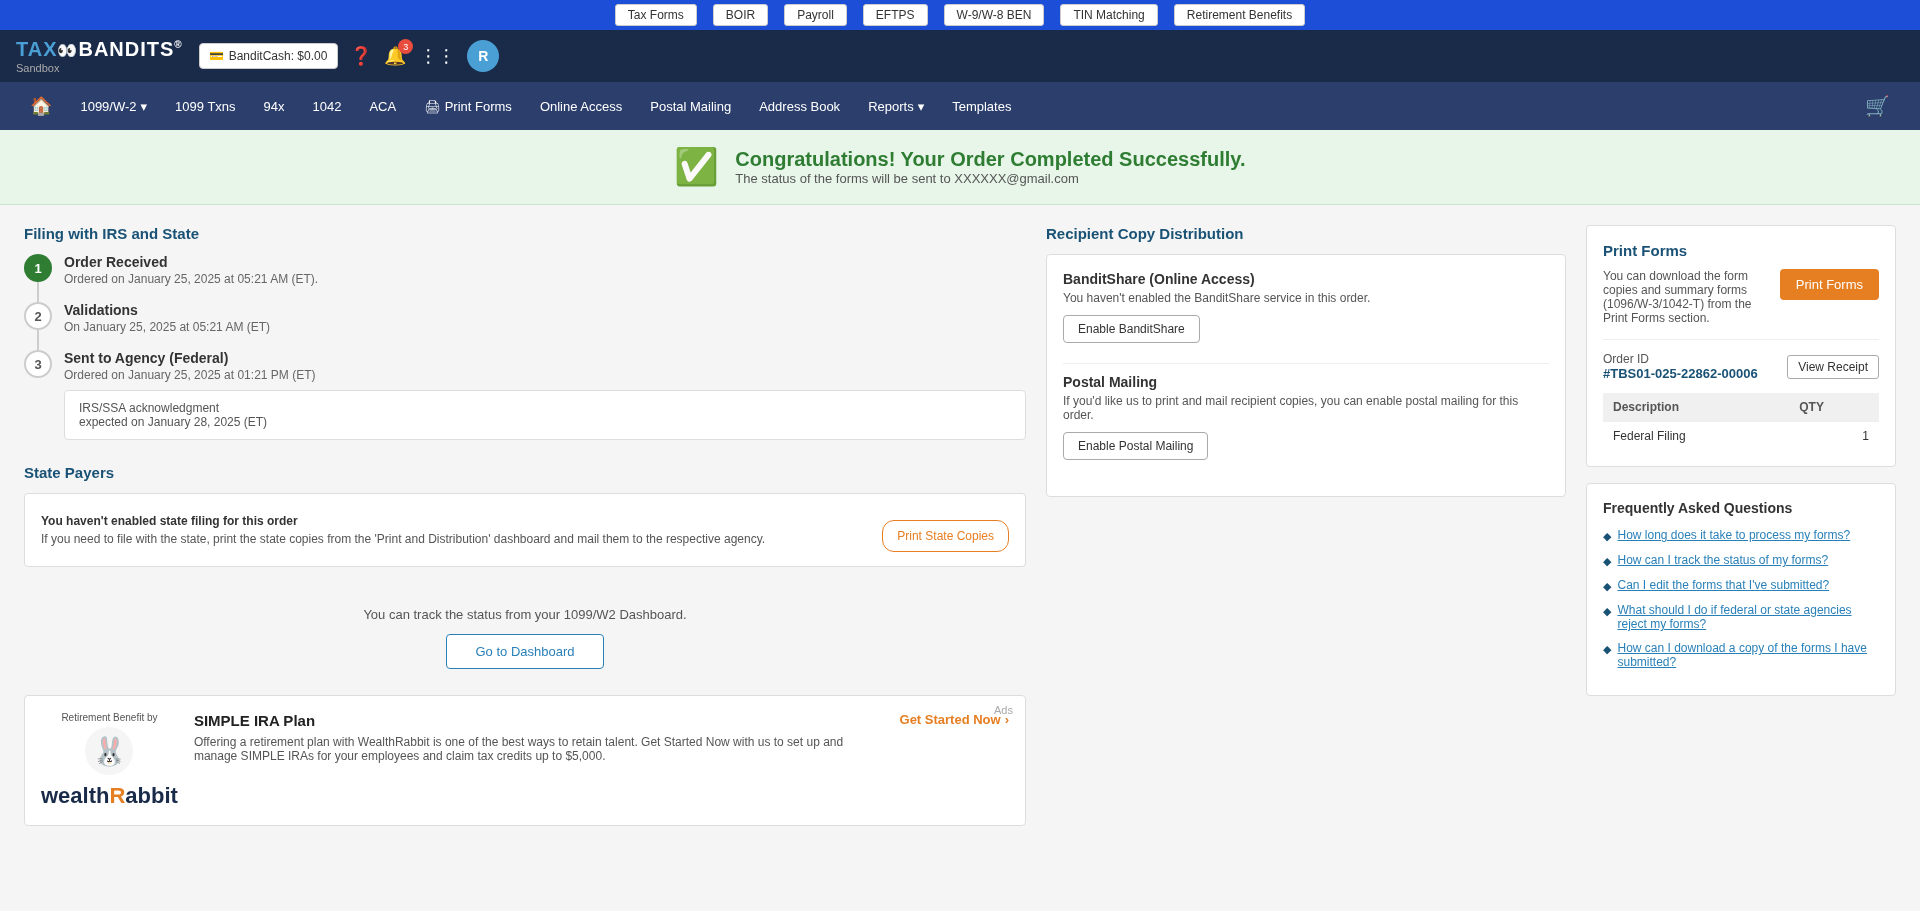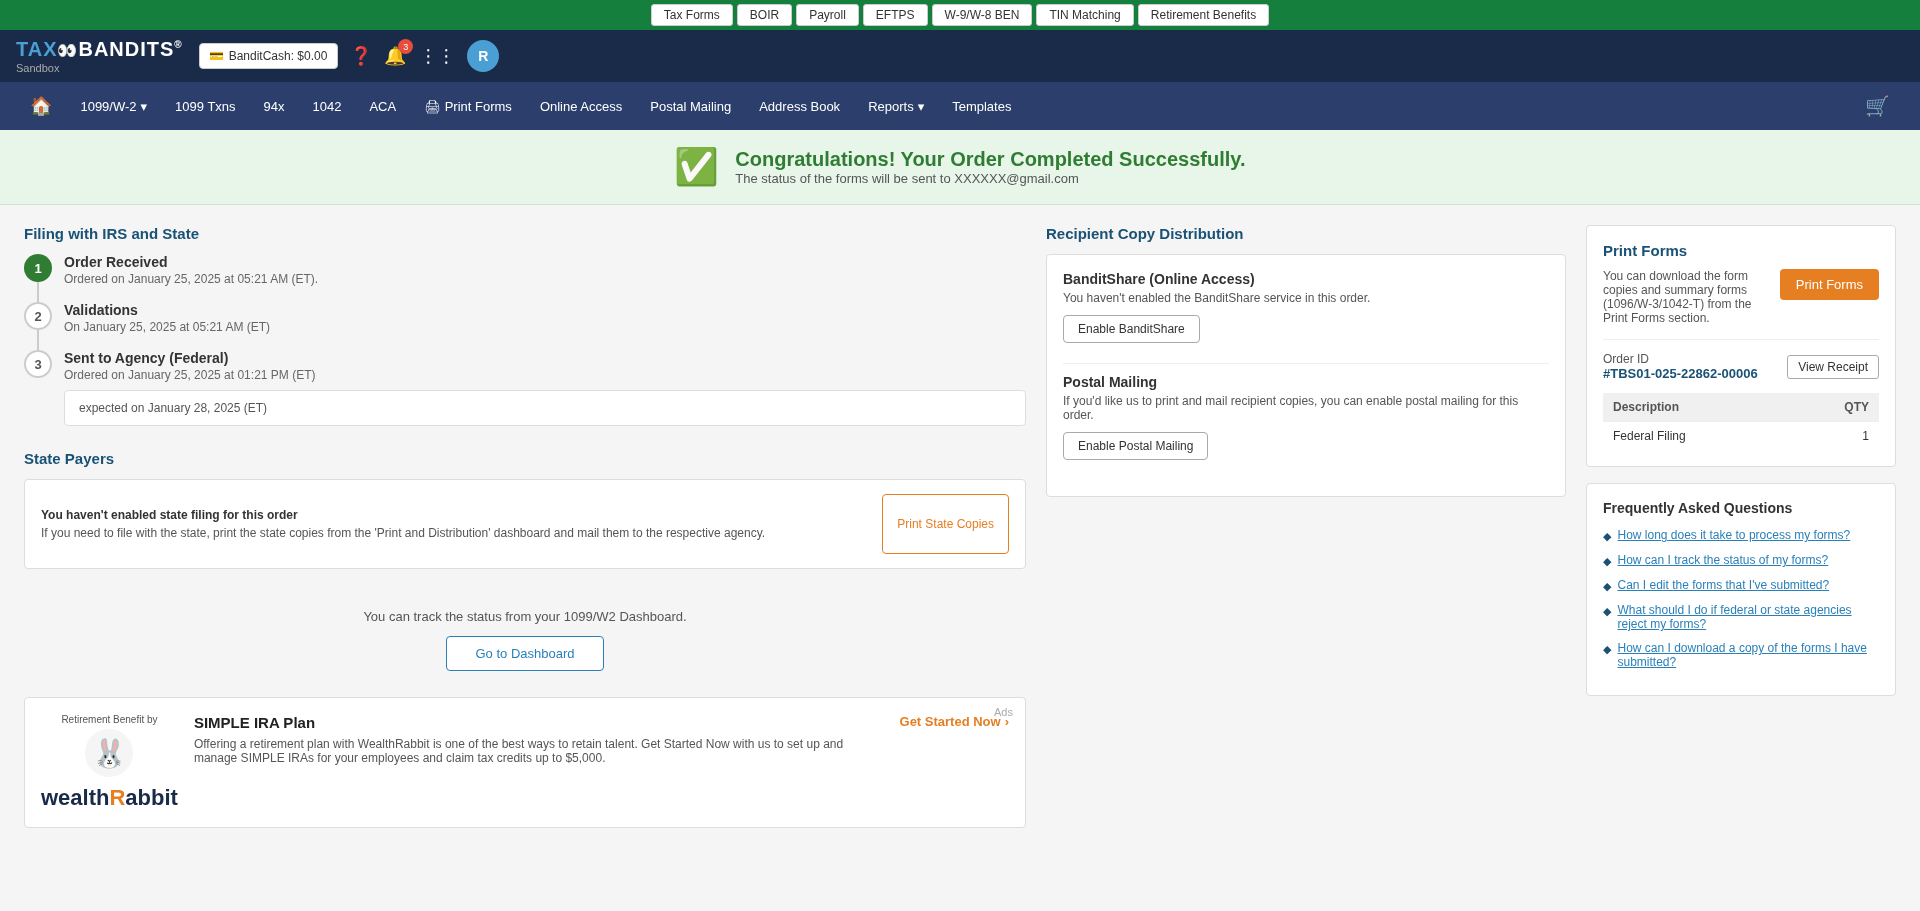--- a/index.html
+++ b/index.html
@@ -7,10 +7,10 @@
 
     
     .top-nav {
-      background: #15803d;
+      background: #1d4ed8;
       display: flex;
       justify-content: center;
-      gap: 4px;
+      gap: 16px;
       padding: 4px 0;
     }
     .top-nav-item {

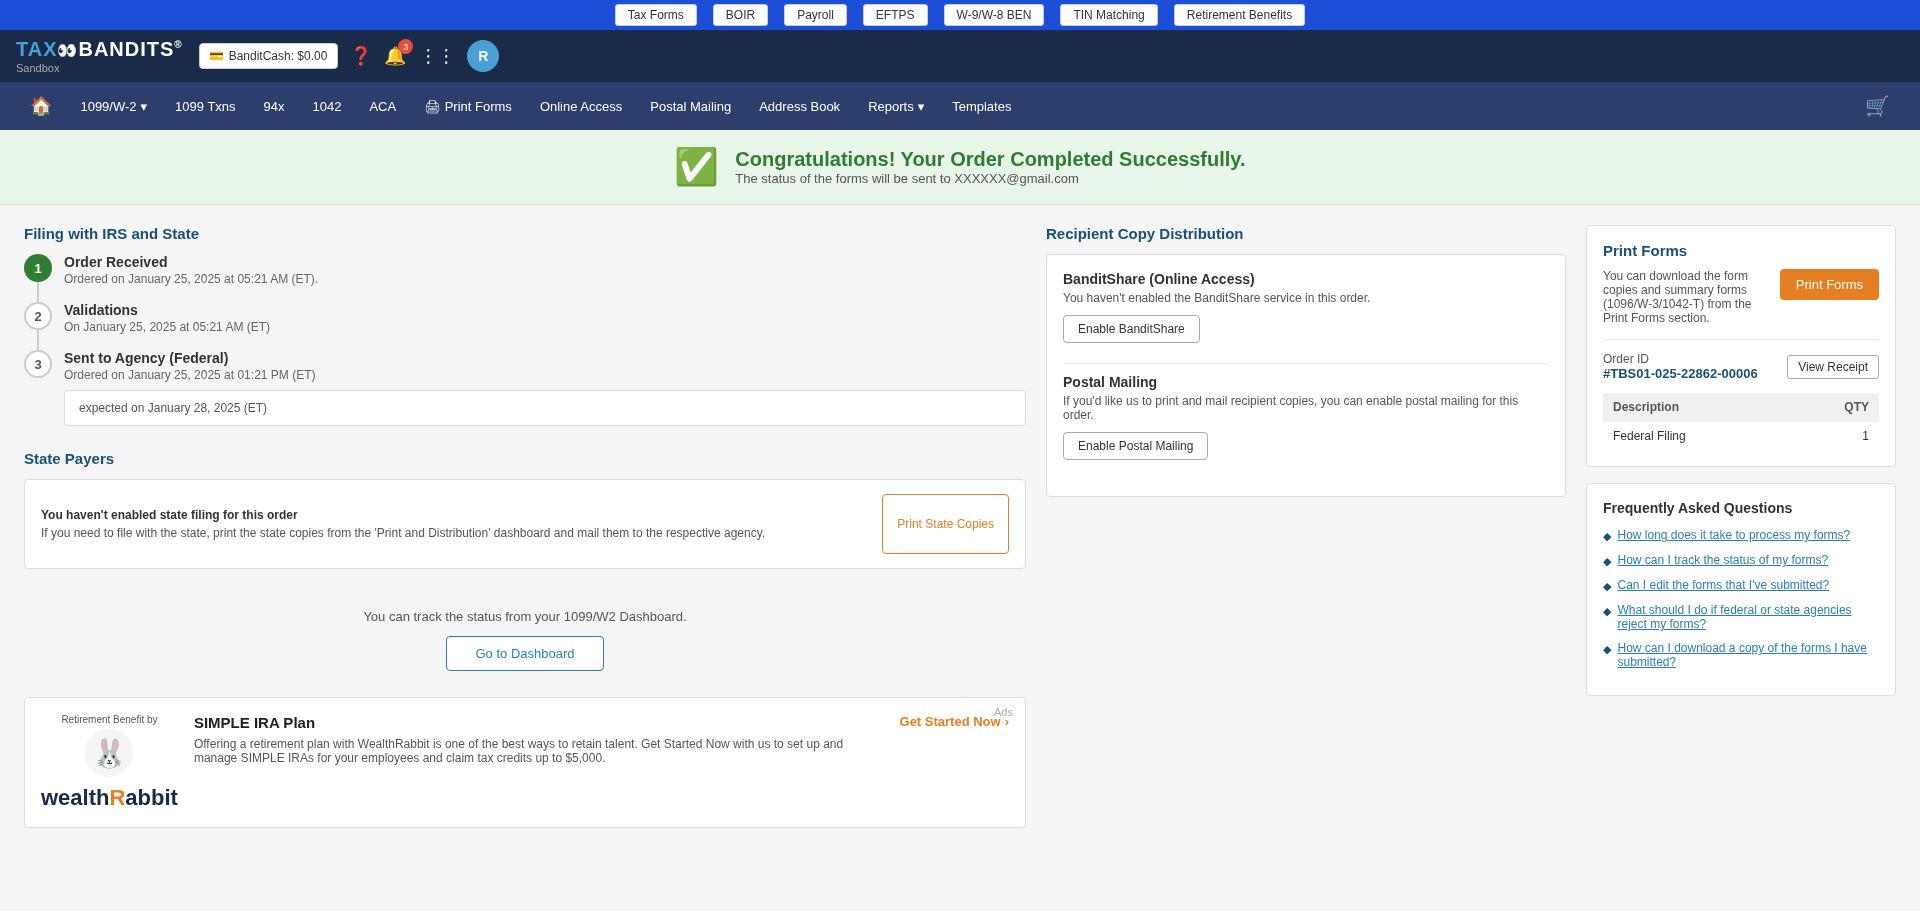--- a/index.html
+++ b/index.html
@@ -544,6 +544,7 @@
           <div class="step-title">Sent to Agency (Federal)</div>
           <div class="step-subtitle">Ordered on January 25, 2025 at 01:21 PM (ET)</div>
           <div class="step-info-box">
+            <div>IRS/SSA acknowledgment</div>
             <div>expected on January 28, 2025 (ET)</div>
           </div>
         </div>

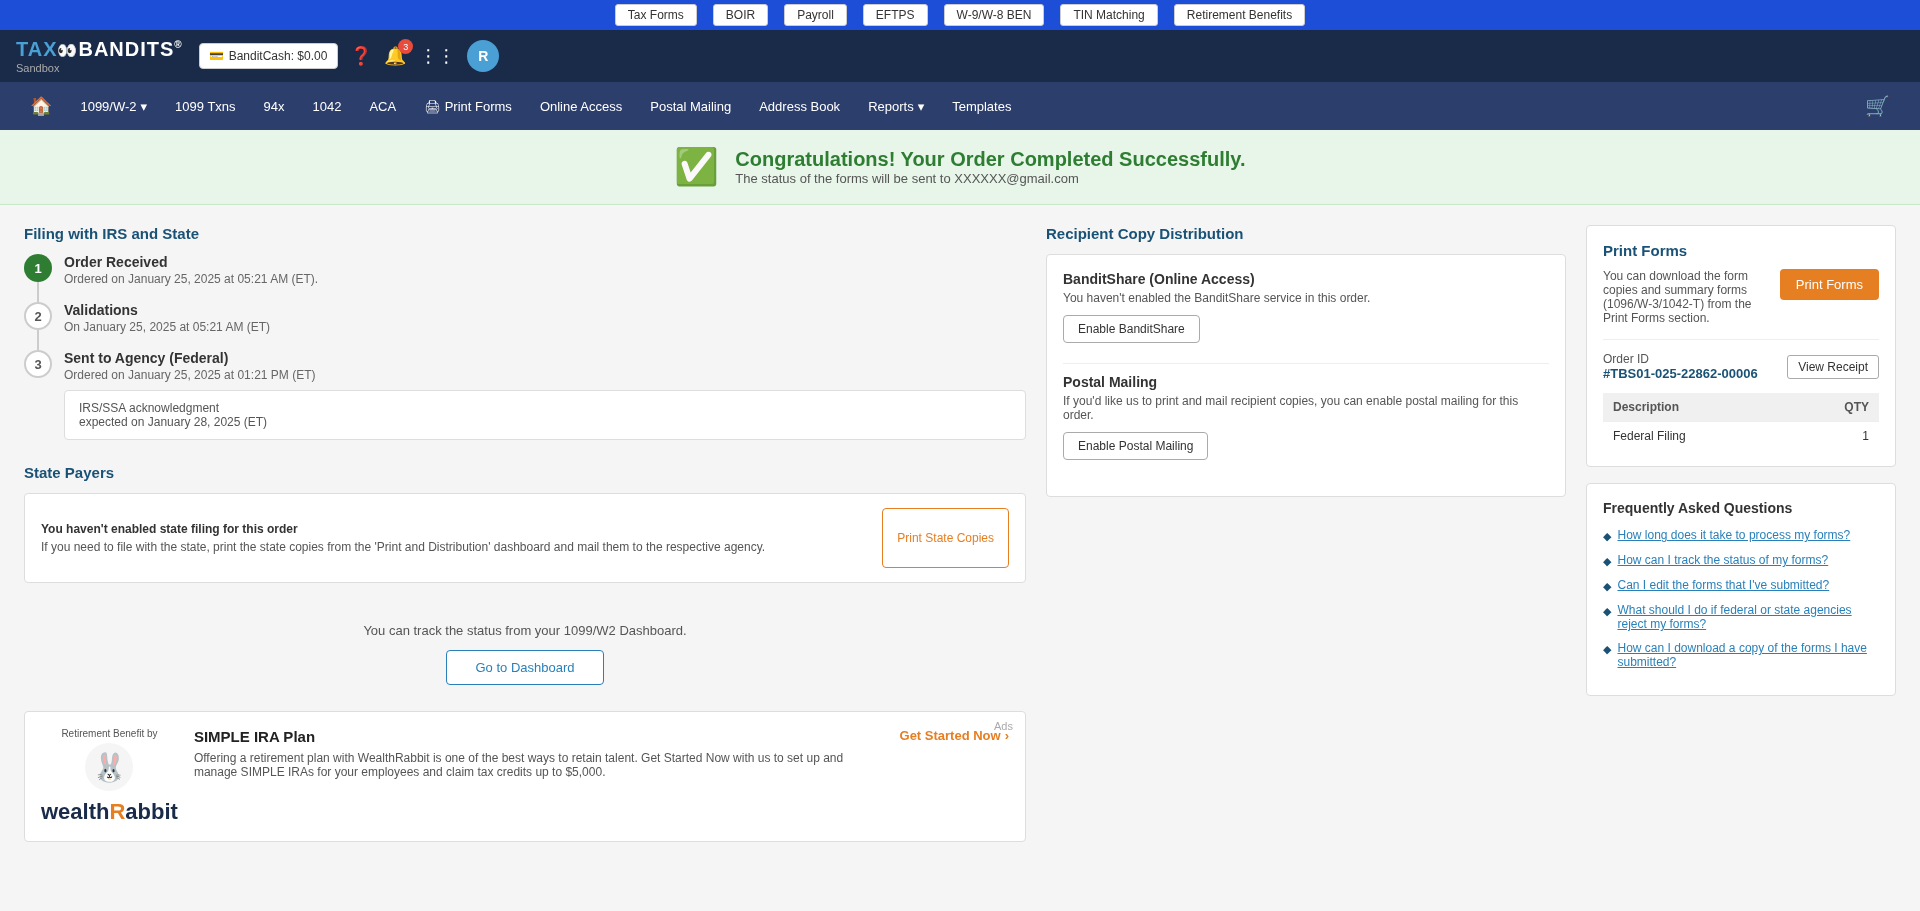--- a/index.html
+++ b/index.html
@@ -364,7 +364,7 @@
       text-align: left;
       color: #555;
     }
-    .order-table th:last-child { text-align: right; }
+    .order-table th:last-child { text-align: left; }
     .order-table td {
       padding: 7px 10px;
       font-size: 12px;

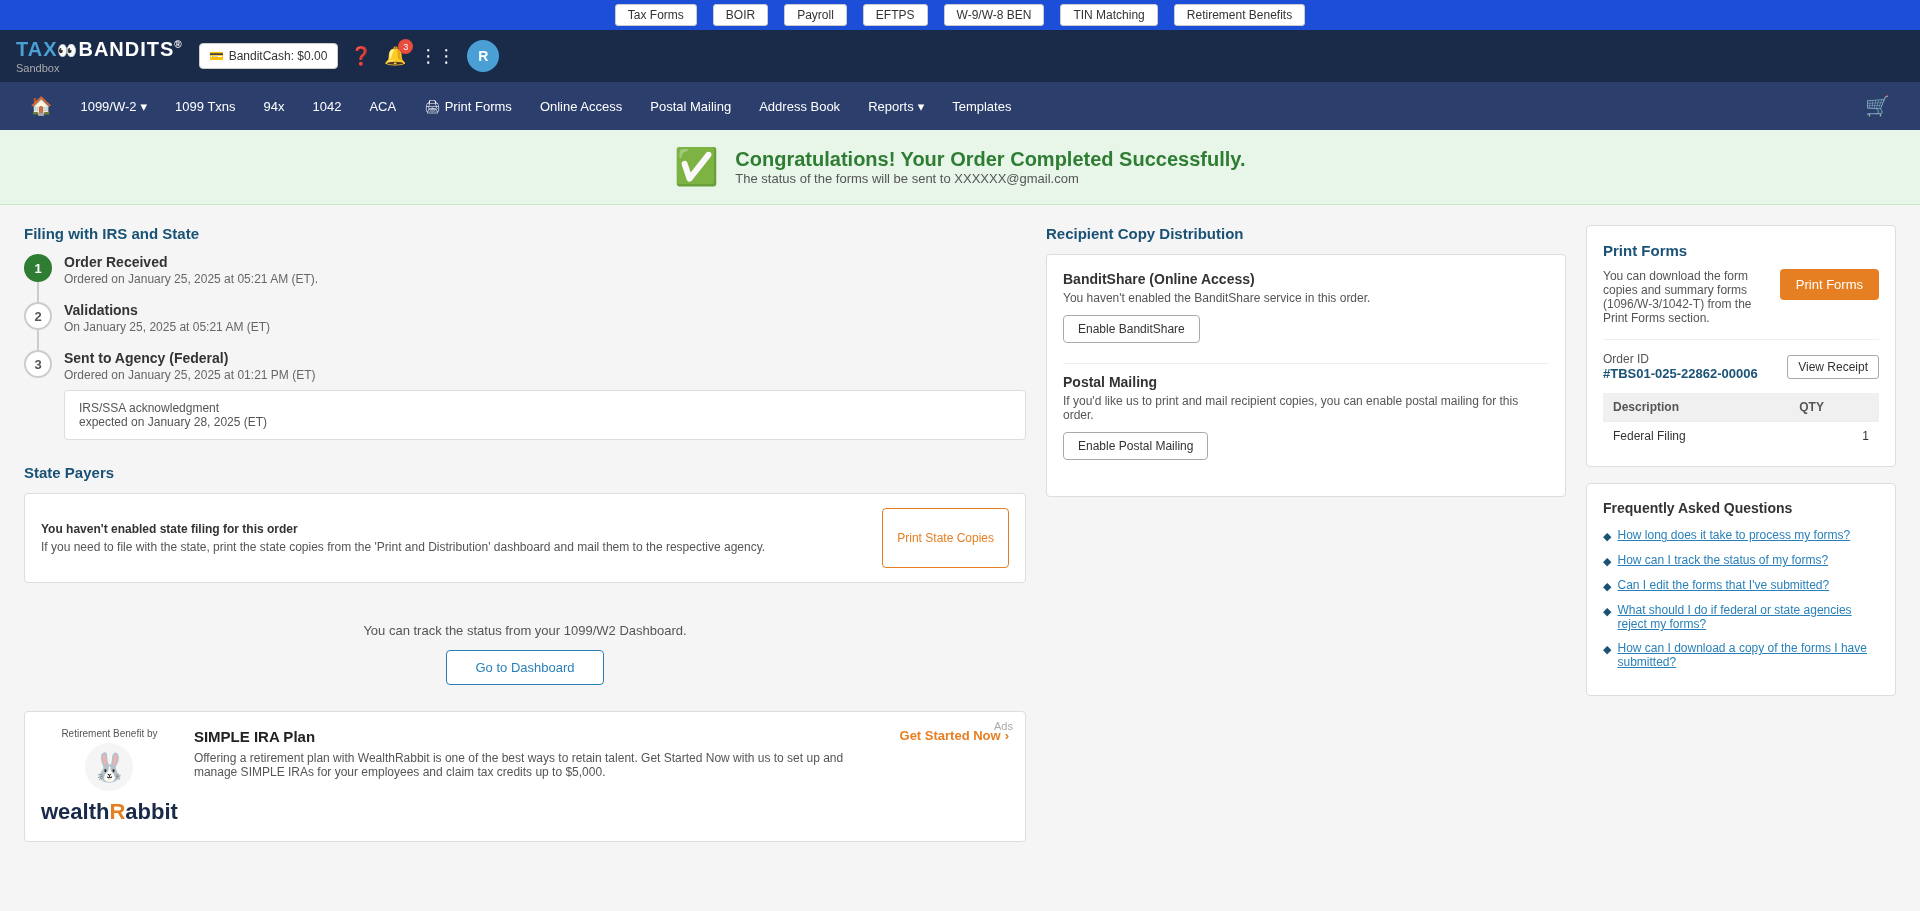--- a/index.html
+++ b/index.html
@@ -256,11 +256,12 @@
       border: 1px solid #e67e22;
       color: #e67e22;
       background: white;
-      padding: 22px 14px;
-      border-radius: 4px;
+      padding: 8px 14px;
+      border-radius: 12px;
       cursor: pointer;
       font-size: 12px;
       white-space: nowrap;
+      margin-top: 12px;
     }
 
     

